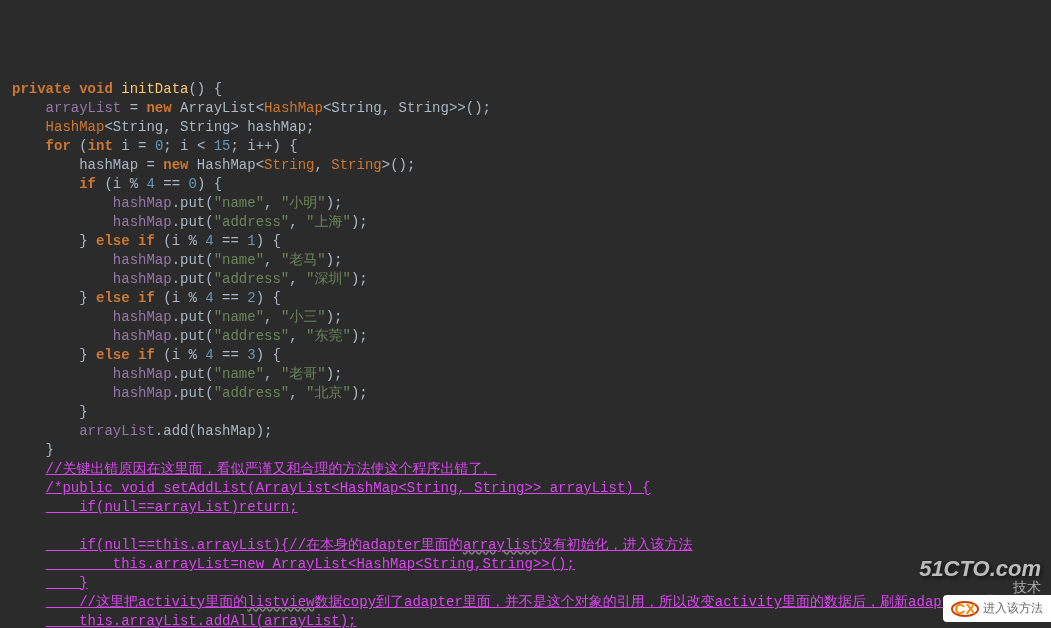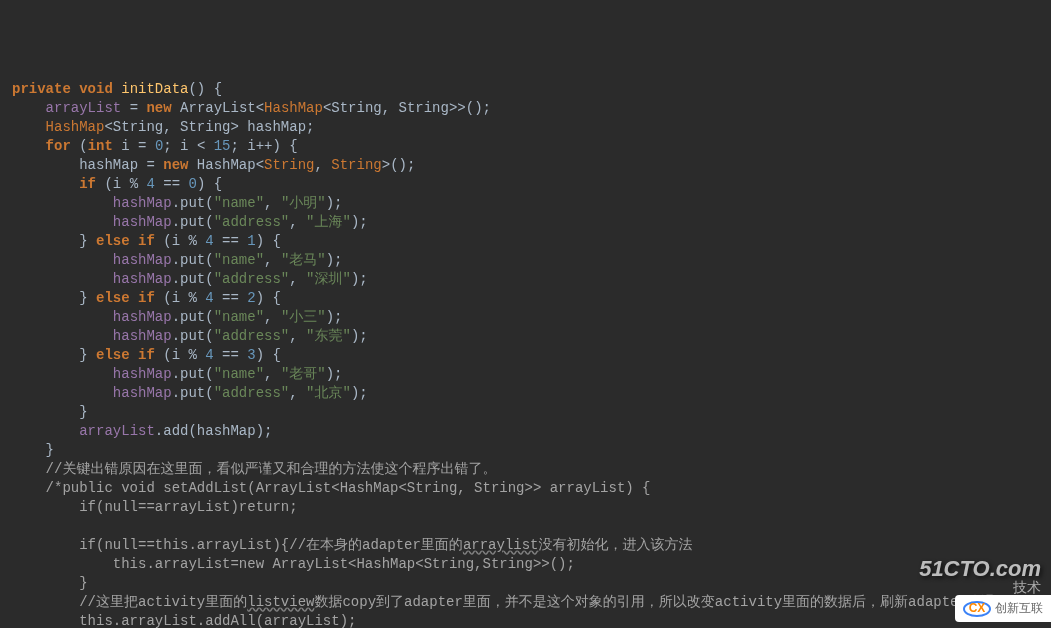--- a/index.html
+++ b/index.html
@@ -22,7 +22,7 @@
     .field { color: #9876aa; }
     .str { color: #6a8759; }
     .num { color: #6897bb; }
-    .comment { color: #a3a3a3; }
+    .comment { color: #d946ef; text-decoration: underline; }
     .paren { color: #a9b7c6; }
     .underline { text-decoration: underline wavy #808080; }
     .watermark1 {

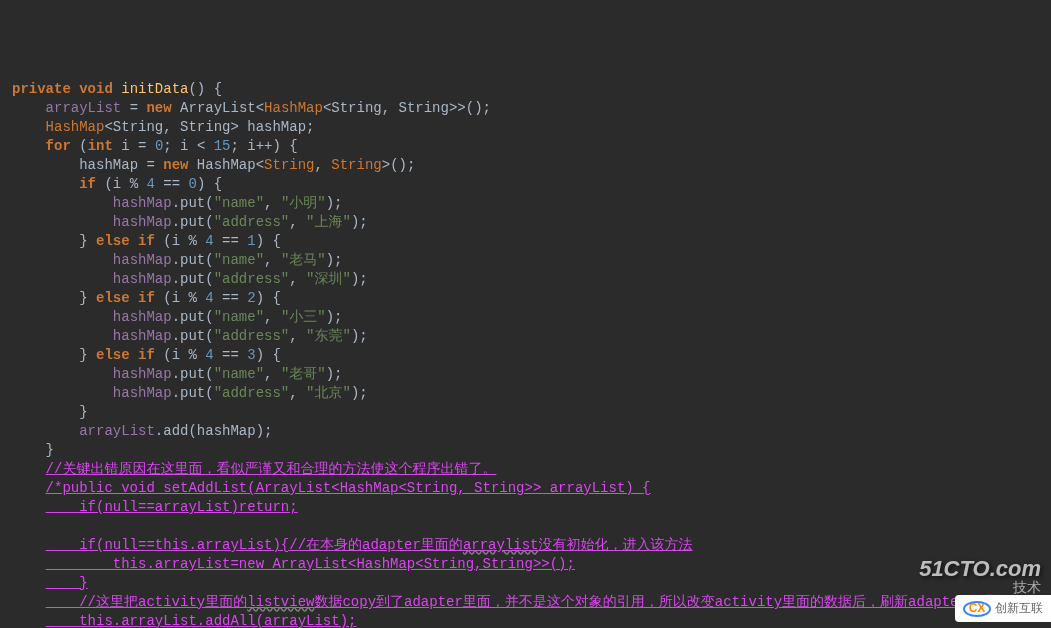--- a/index.html
+++ b/index.html
@@ -66,13 +66,13 @@
       display: inline-flex;
       width: 28px;
       height: 16px;
-      border: 2px solid #3b82f6;
+      border: 2px solid #c2410c;
       border-radius: 50%;
       align-items: center;
       justify-content: center;
       color: #f80;
       font-weight: bold;
-      font-size: 12px;
+      font-size: 15px;
     }
     .code-line { display: block; }
   </style>

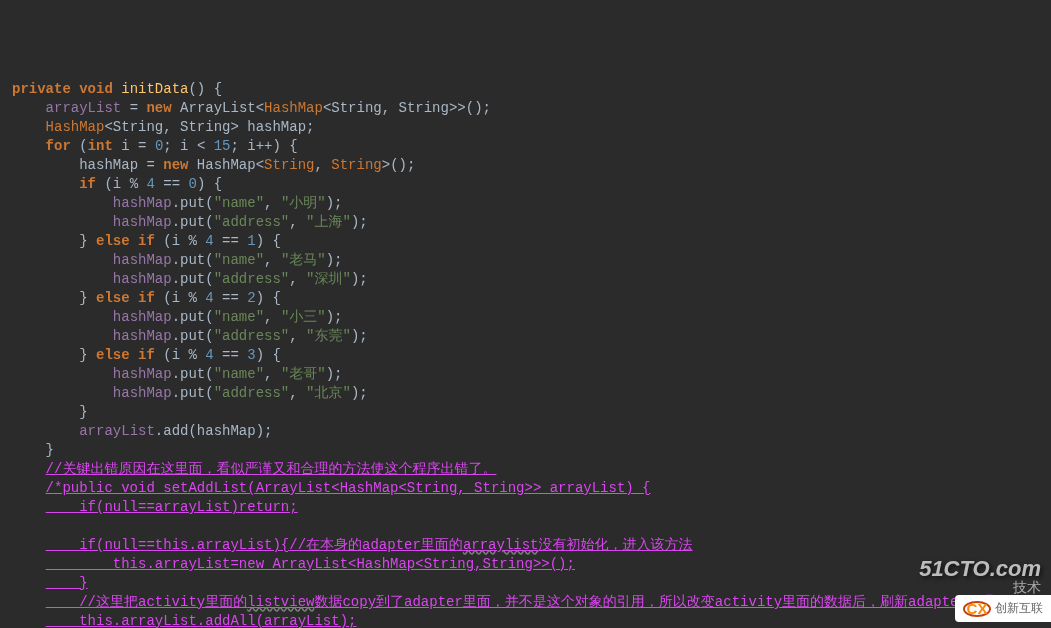--- a/index.html
+++ b/index.html
@@ -85,7 +85,7 @@
 
 <div class="watermark1">51CTO.com</div>
 <div class="watermark2">技术</div>
-<div class="watermark3"><span class="ico">CX</span><span>创新互联</span></div>
+<div class="watermark3"><span class="ico">CX</span><span>进入该方法</span></div>
 
 
 

